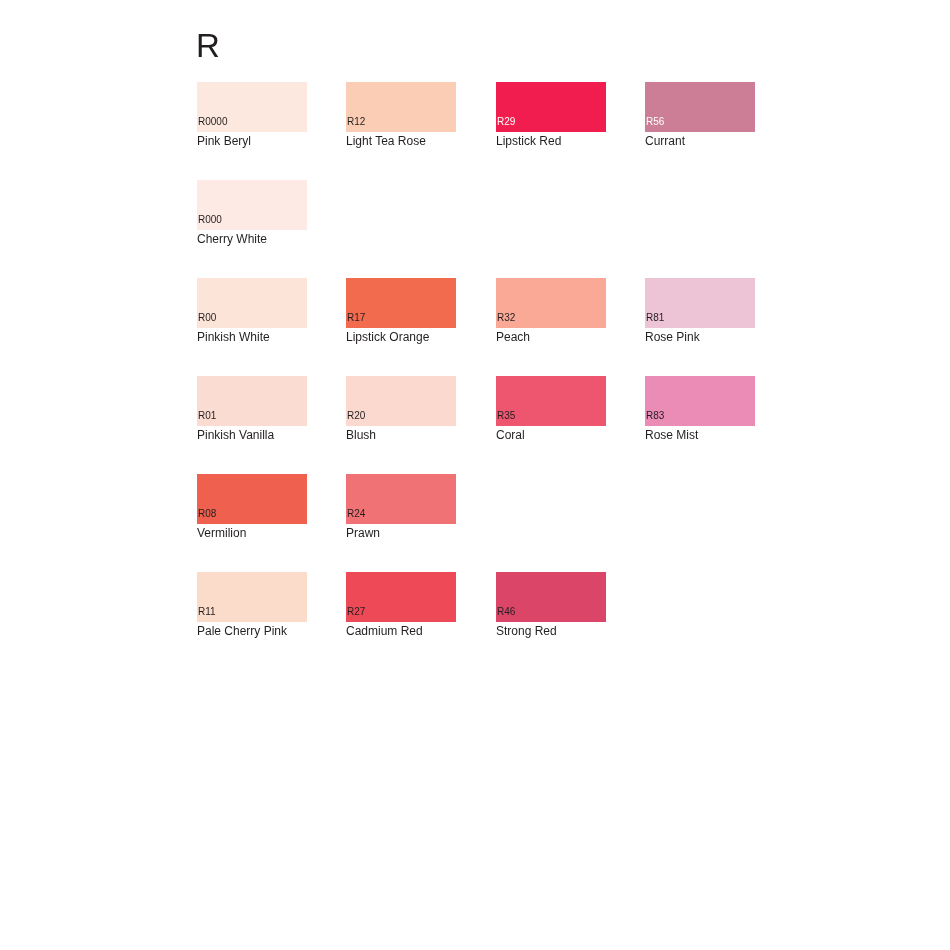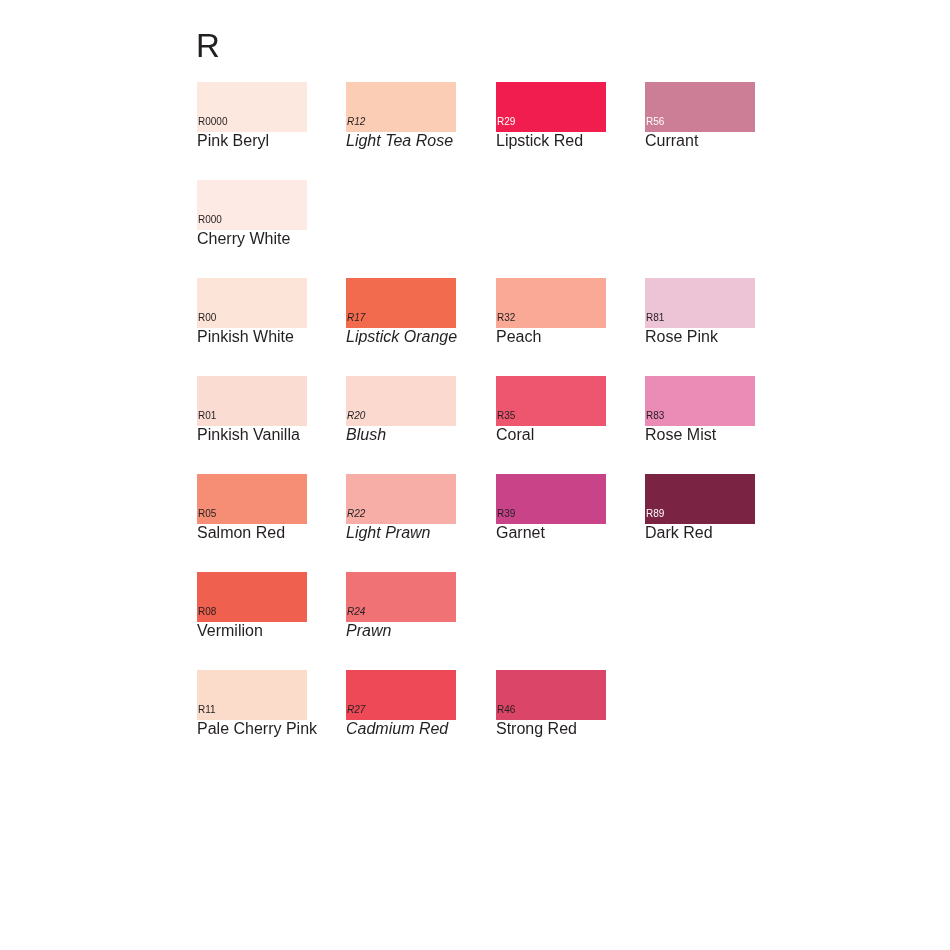--- a/index.html
+++ b/index.html
@@ -49,7 +49,7 @@
     height: 98px;
   }
   .cell.c0 { left: 0px; }
-  .cell.c1 { left: 149px; font-style: italic; }
+  .cell.c1 { left: 149px; }
   .cell.c2 { left: 299px; }
   .cell.c3 { left: 448px; }
 

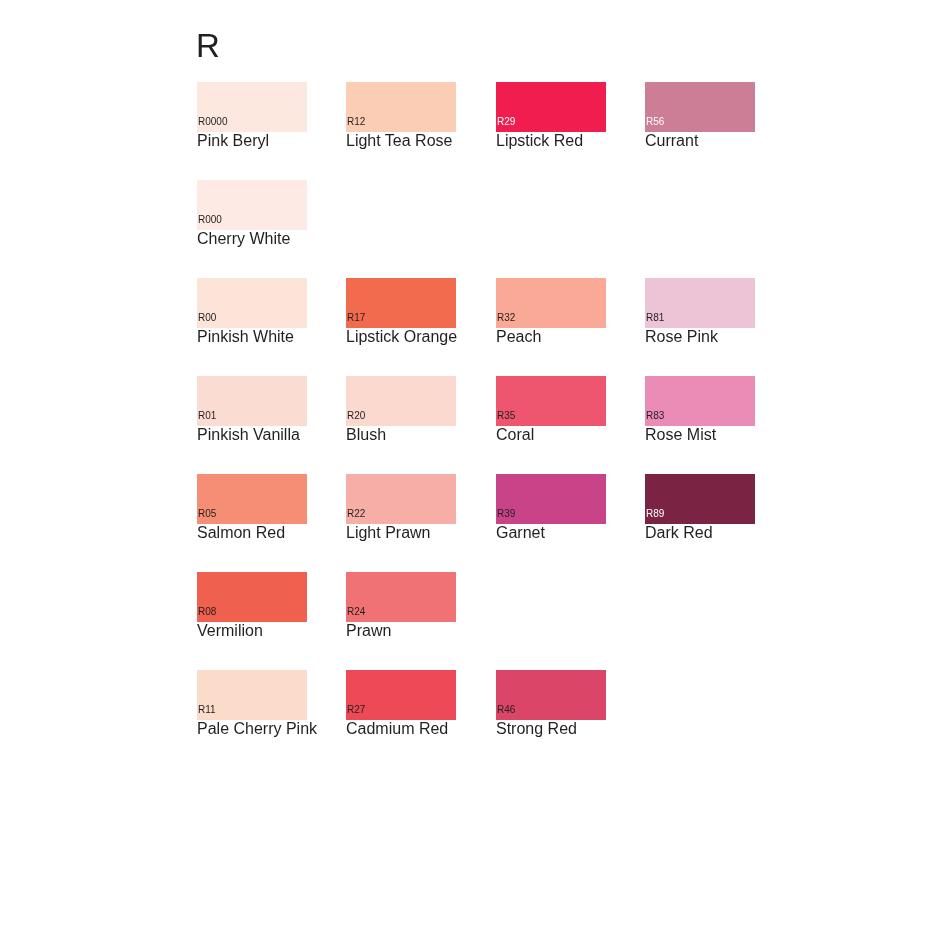--- a/index.html
+++ b/index.html
@@ -77,7 +77,7 @@
     left: 0px;
     top: 50px;
     width: 150px;
-    font-size: 16px;
+    font-size: 12px;
     line-height: 18.5px;
     color: #231f20;
     white-space: pre-line;

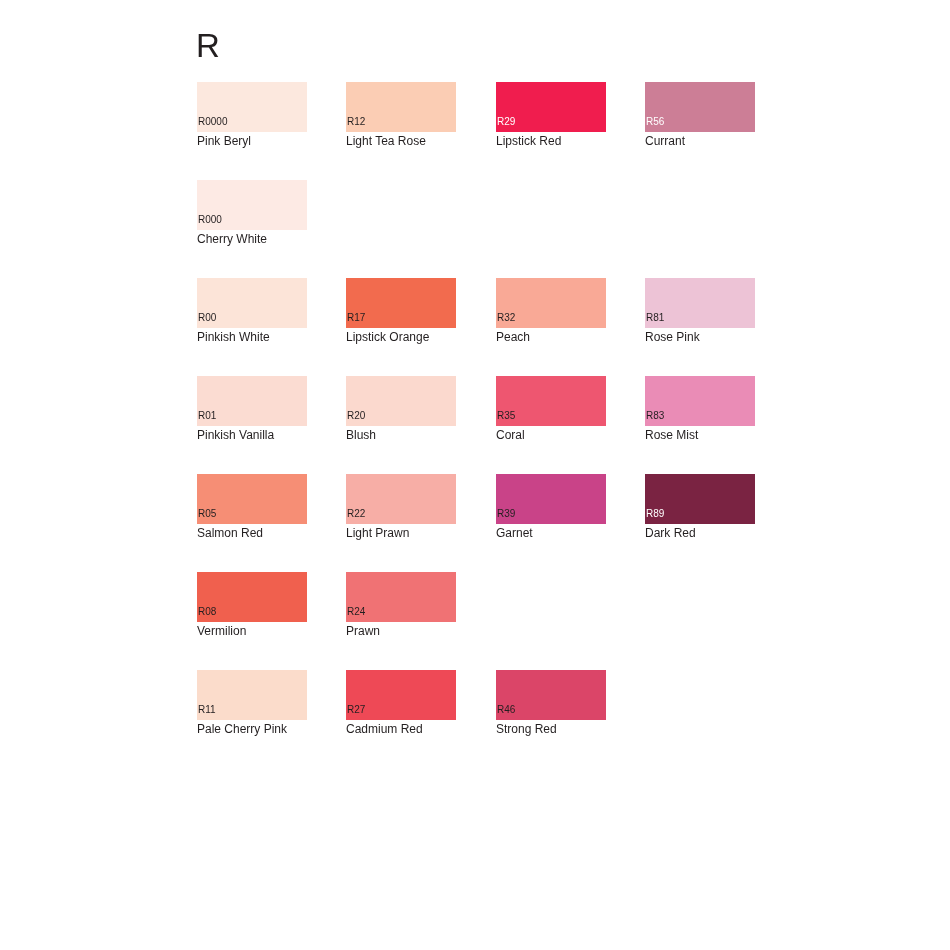--- a/index.html
+++ b/index.html
@@ -166,28 +166,6 @@
       </div>
       <div class="row">
         <div class="cell c0">
-          <div class="swatch" title="#F68E75" style="background: rgb(246, 142, 117);"></div>
-          <div class="code">R05</div>
-          <div class="name">Salmon Red</div>
-        </div>
-        <div class="cell c1">
-          <div class="swatch" title="#F7AEA6" style="background: rgb(247, 174, 166);"></div>
-          <div class="code">R22</div>
-          <div class="name">Light Prawn</div>
-        </div>
-        <div class="cell c2">
-          <div class="swatch" title="#C94388" style="background: rgb(201, 67, 136);"></div>
-          <div class="code">R39</div>
-          <div class="name">Garnet</div>
-        </div>
-        <div class="cell c3">
-          <div class="swatch" title="#7A2342" style="background: rgb(122, 35, 66);"></div>
-          <div class="code light">R89</div>
-          <div class="name">Dark Red</div>
-        </div>
-      </div>
-      <div class="row">
-        <div class="cell c0">
           <div class="swatch" title="#F0604E" style="background: rgb(240, 96, 78);"></div>
           <div class="code">R08</div>
           <div class="name">Vermilion</div>

